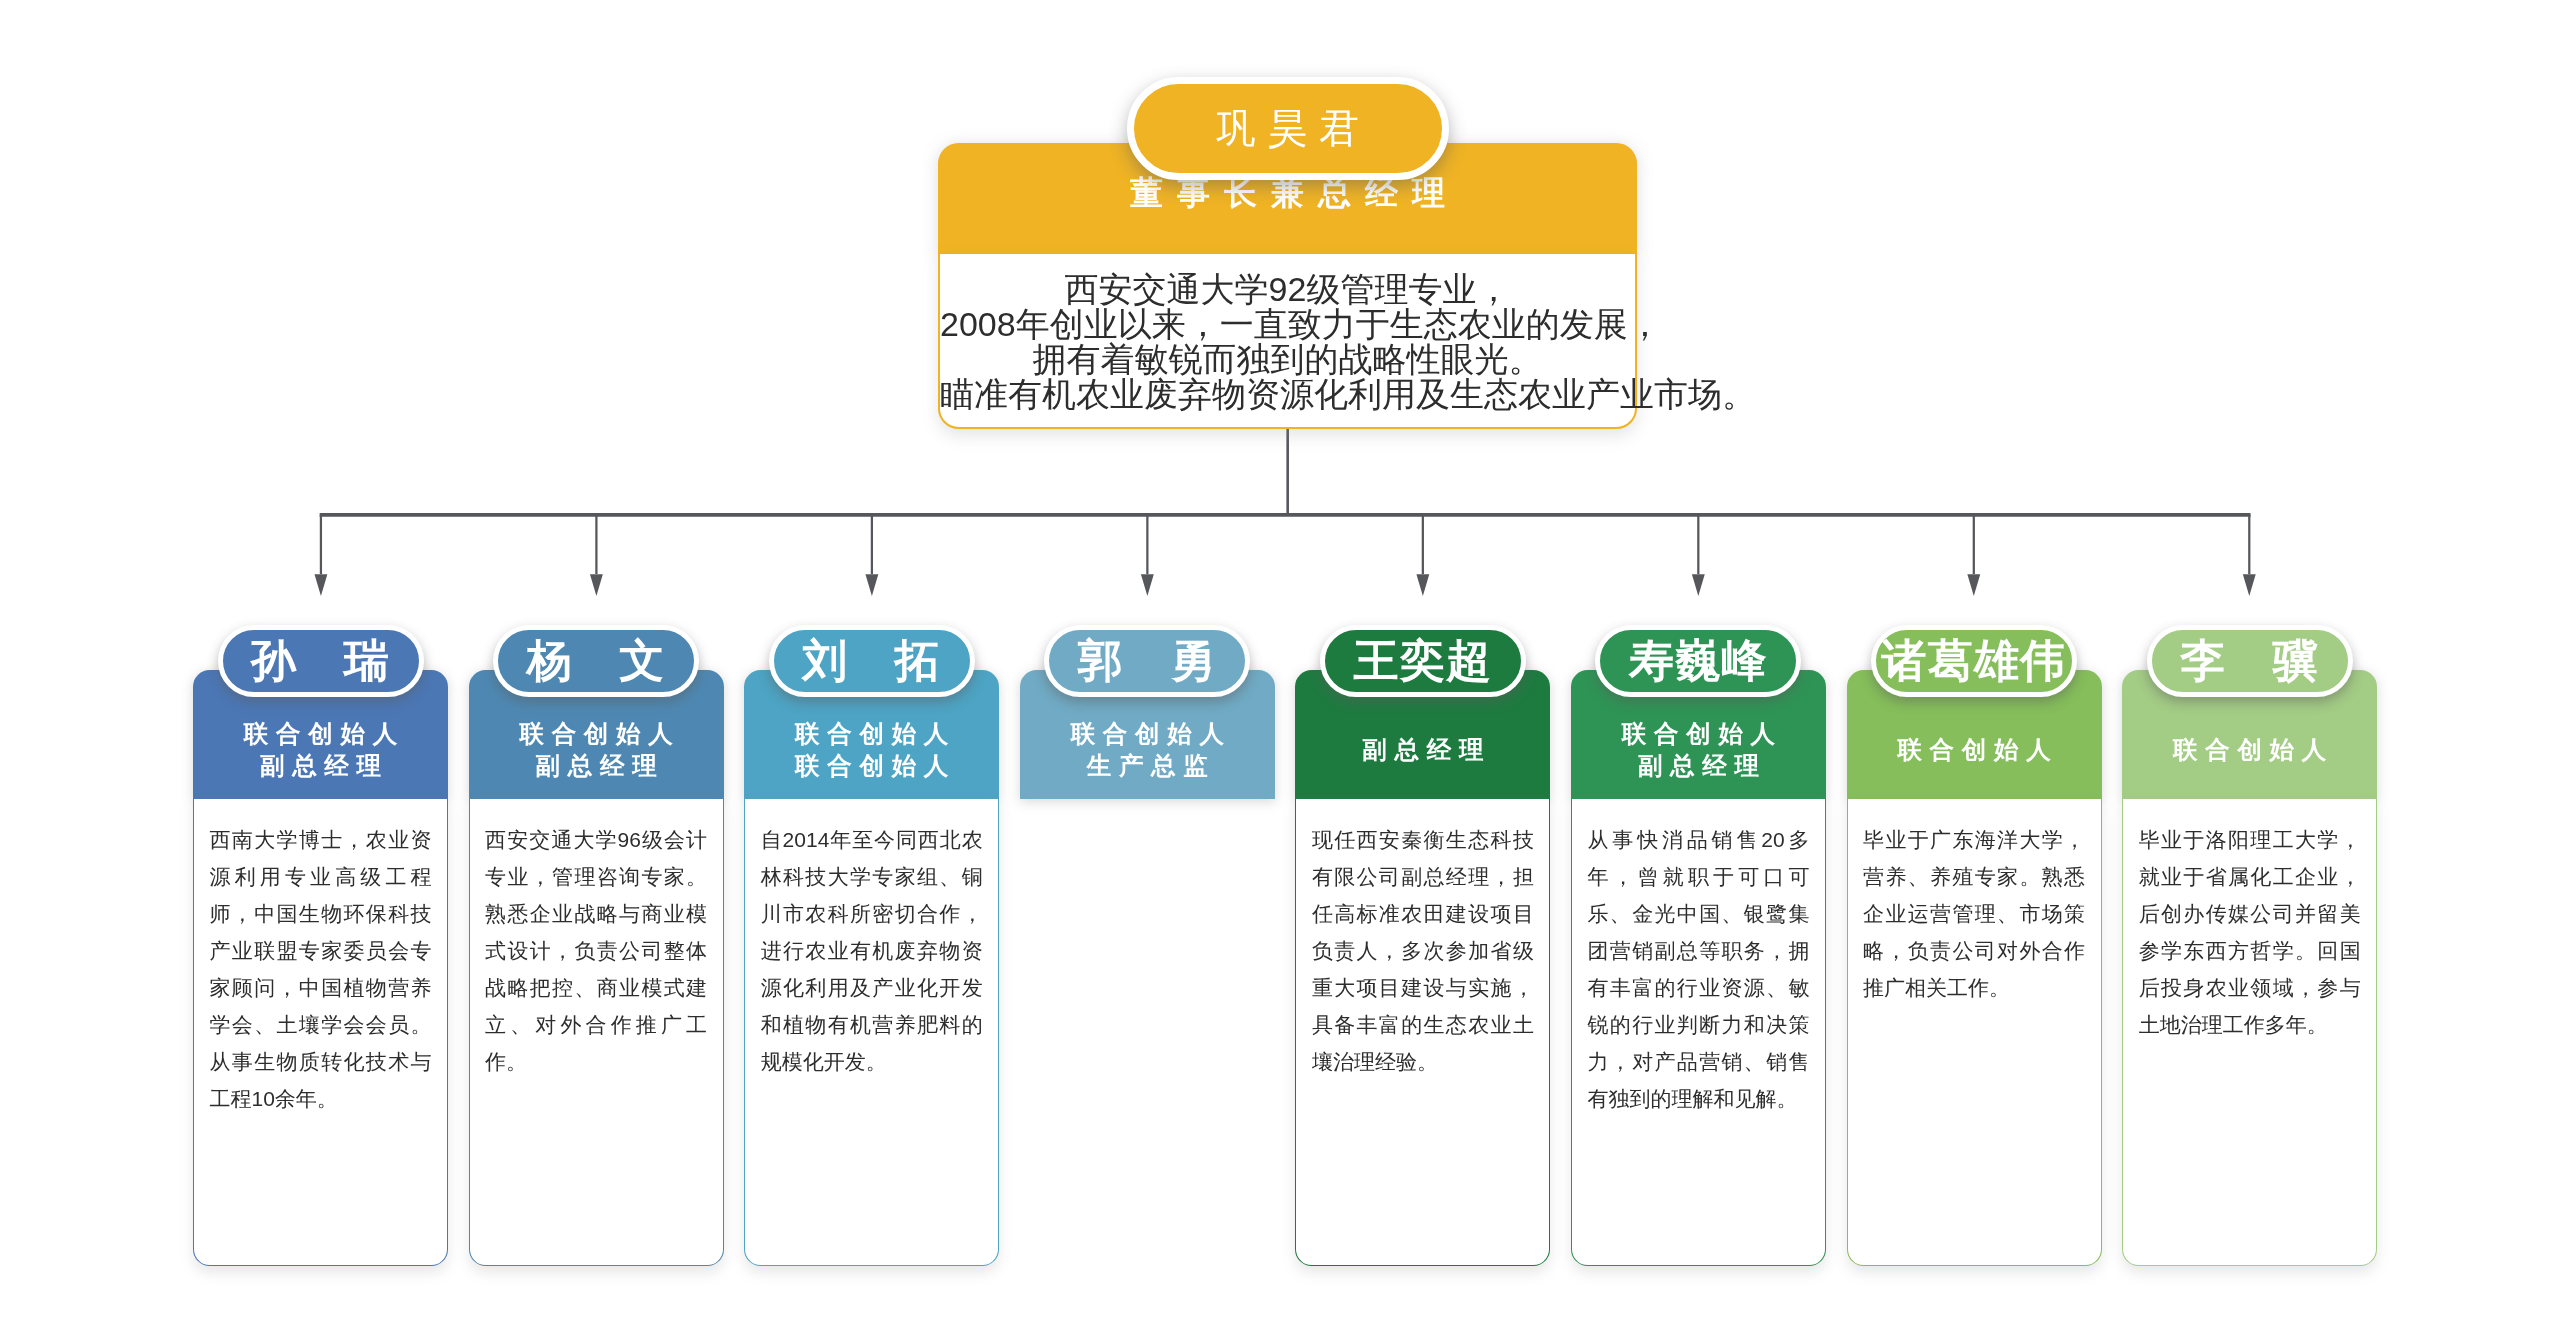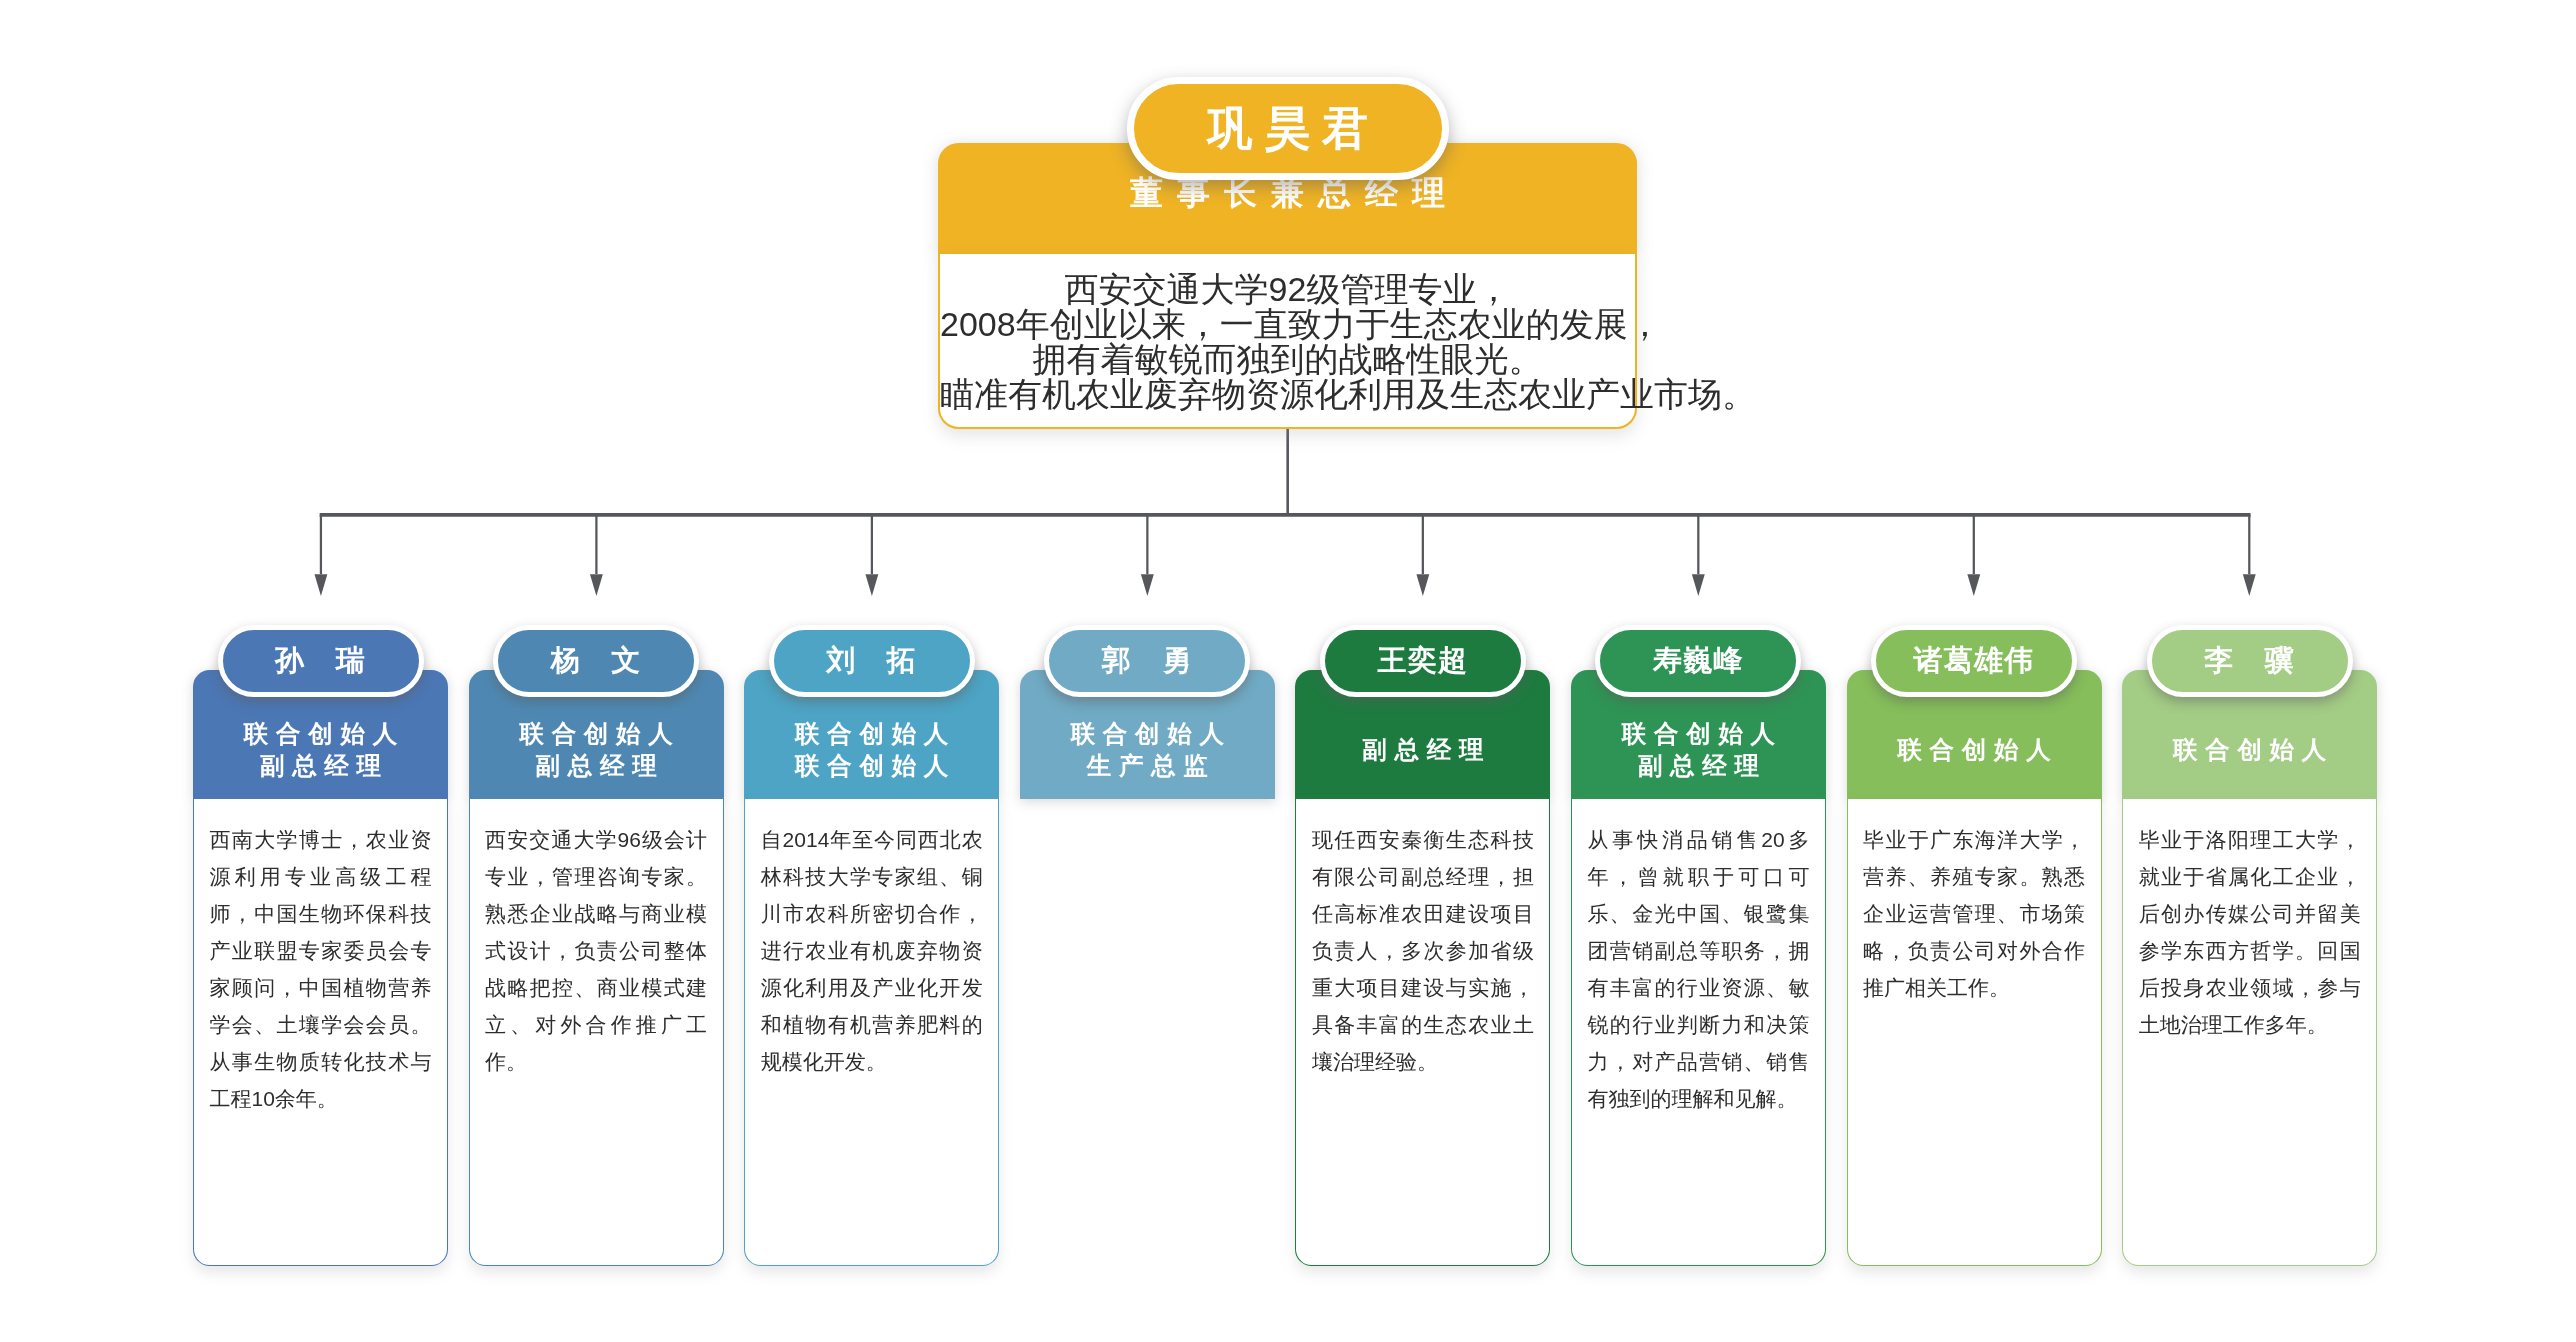--- a/index.html
+++ b/index.html
@@ -36,8 +36,8 @@
   }
   .leader-pill .pill-name {
     color: #ffffff;
-    font-size: 46px;
-    font-weight: bold;
+    font-size: 40px;
+    font-weight: normal;
     letter-spacing: 11.6px;
     margin-right: -11.6px;
     white-space: nowrap;

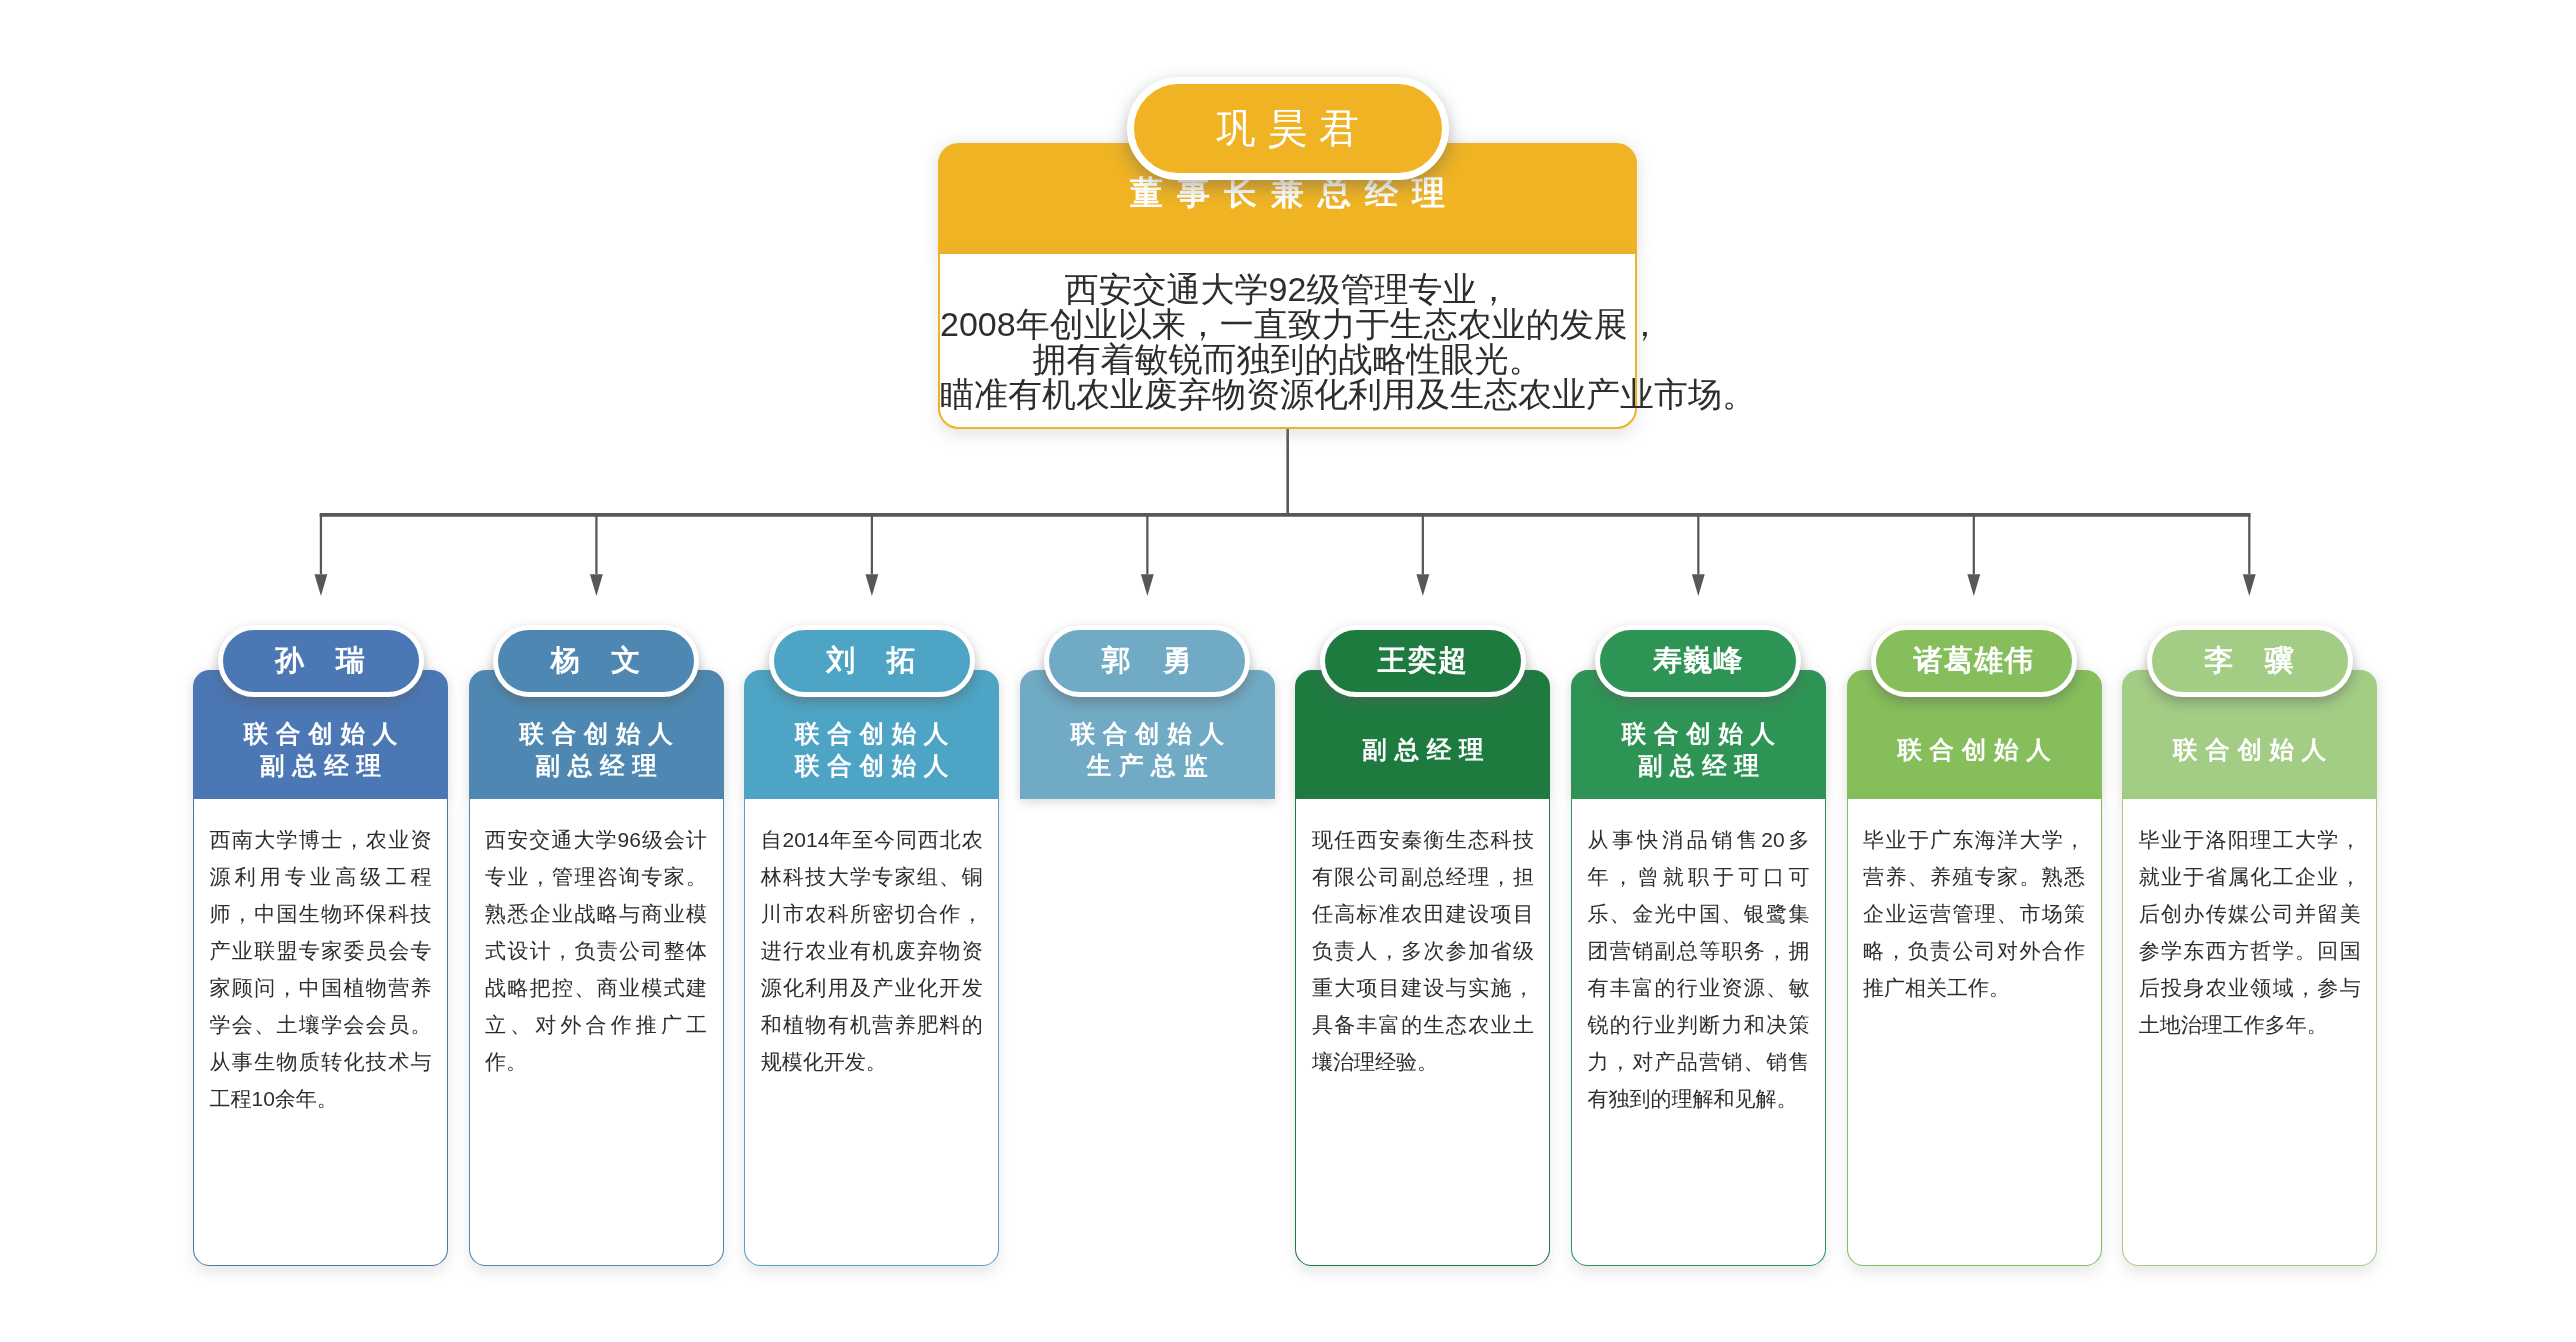--- a/index.html
+++ b/index.html
@@ -105,7 +105,7 @@
   }
   .person-pill .pill-name {
     color: #ffffff;
-    font-size: 29px;
+    font-size: 45px;
     font-weight: bold;
     letter-spacing: 1.3px;
     white-space: nowrap;

